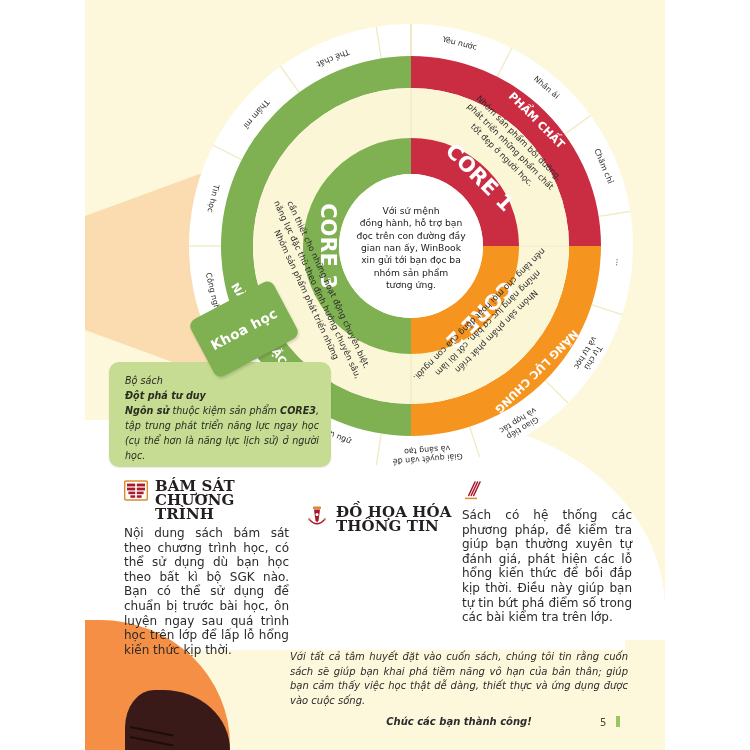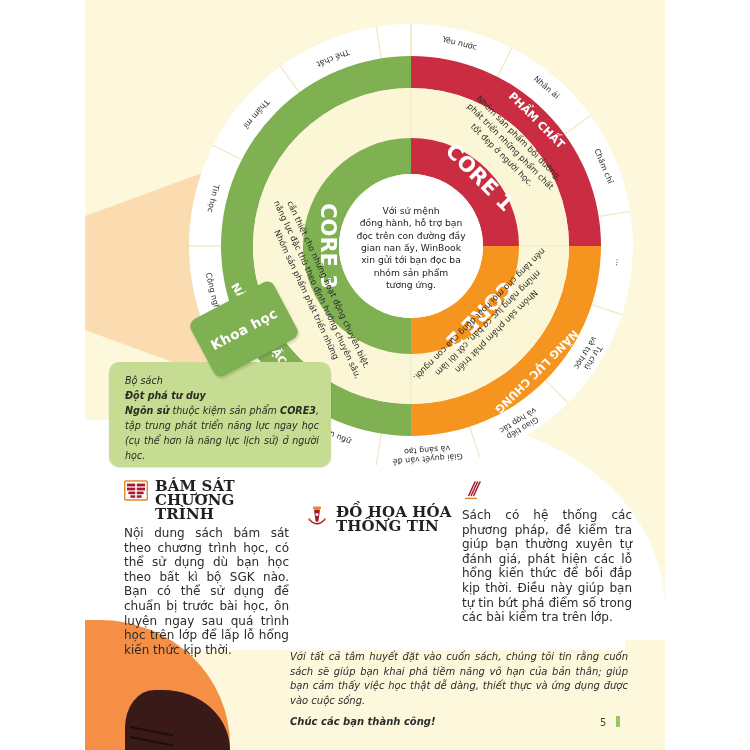--- a/index.html
+++ b/index.html
@@ -58,7 +58,7 @@
   
   .closing{position:absolute;left:290px;top:650px;width:338px;font-style:italic;
            font-size:10px;line-height:14.6px;color:#2b2b2b;text-align:justify;}
-  .closing .wish{display:block;text-align:left;font-weight:bold;margin-top:7px;}
+  .closing .wish{display:block;text-align:center;font-weight:bold;margin-top:7px;}
   .pagenum{position:absolute;left:600px;top:717px;font-size:10px;color:#4a4a1f;}
   .pagebar{position:absolute;left:616px;top:716px;width:4px;height:11px;background:#9cc464;}
 </style>

